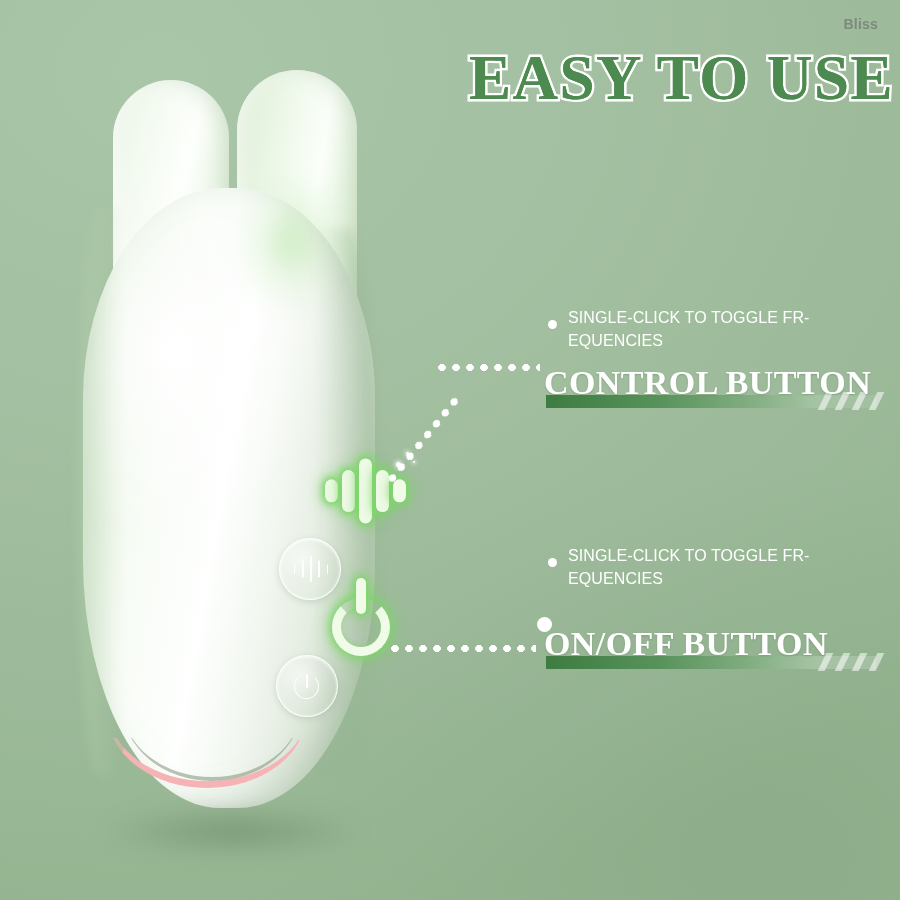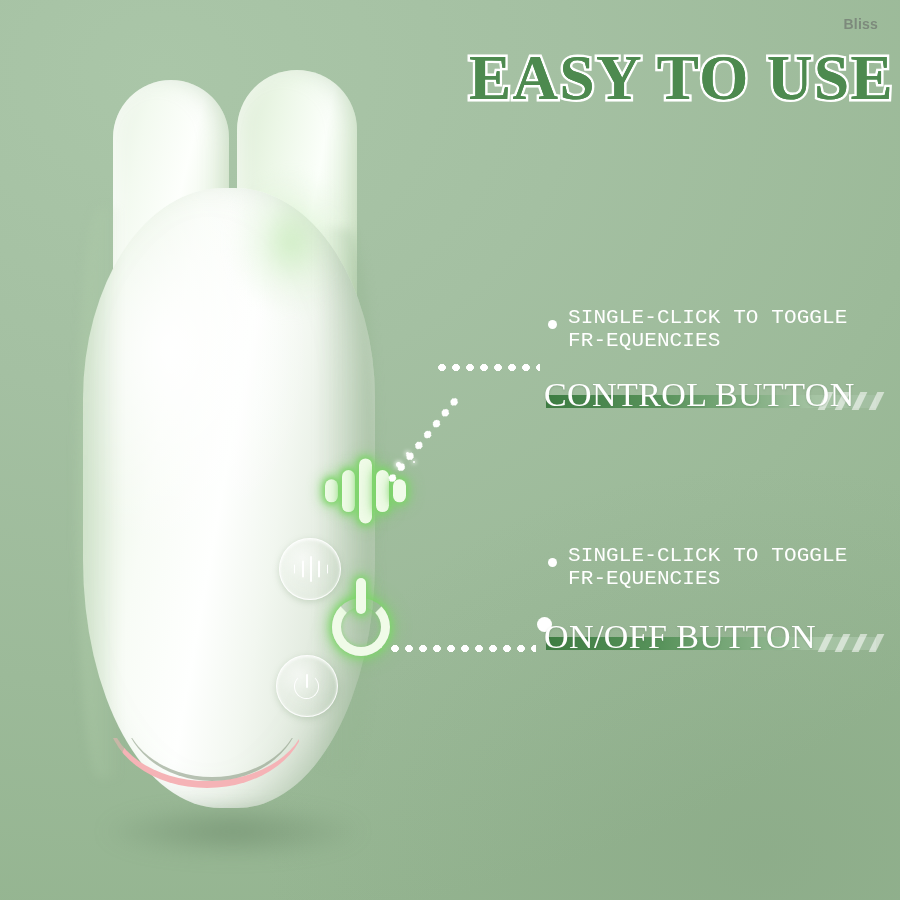--- a/index.html
+++ b/index.html
@@ -248,11 +248,10 @@
   }
   .bullet-text{
     color:#ffffff;
-    font-size:21px; line-height:23px;
+    font-size:16px; line-height:23px;
     letter-spacing:.1px;
     text-transform:uppercase;
     font-weight:normal;
-    font-family:Liberation Mono, monospace;
   }
 
   .heading-wrap{

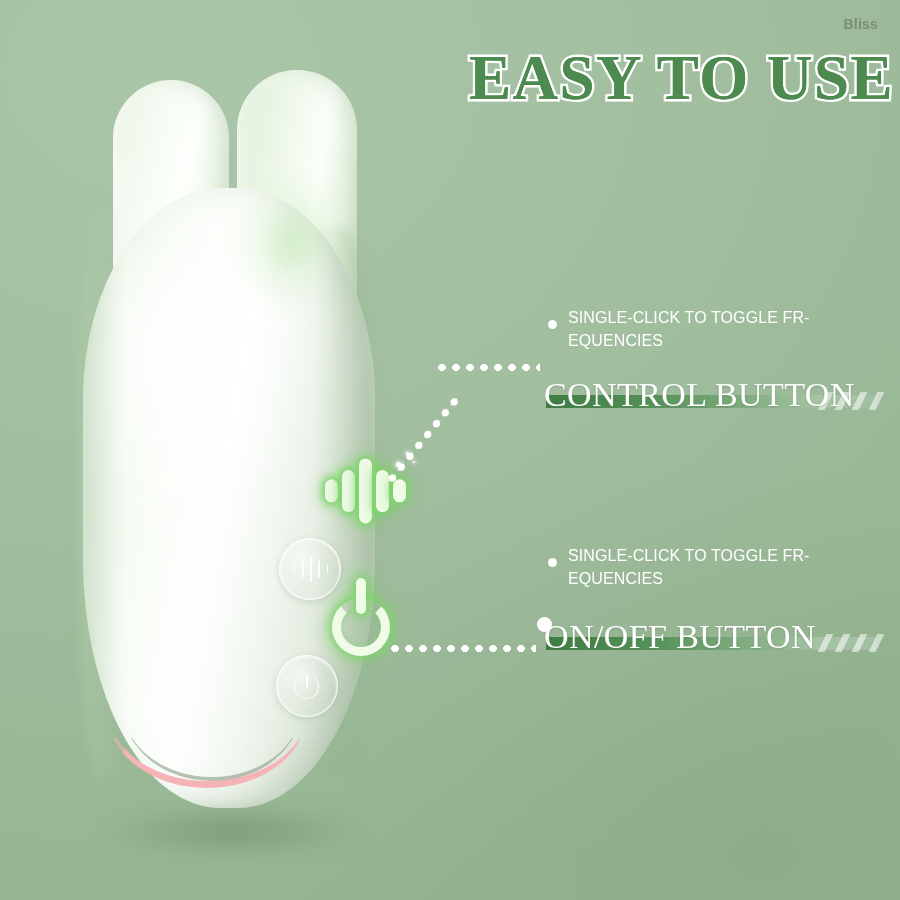--- a/index.html
+++ b/index.html
@@ -275,9 +275,9 @@
     transform:skewX(-26deg);
   }
   .heading-text{
-    position:absolute; left:4px; bottom:2px;
+    position:absolute; left:4px; bottom:14px;
     font-family:"Liberation Serif", serif;
-    font-weight:normal;
+    font-weight:bold;
     font-size:34px; line-height:38px;
     letter-spacing:.4px;
     color:#ffffff;

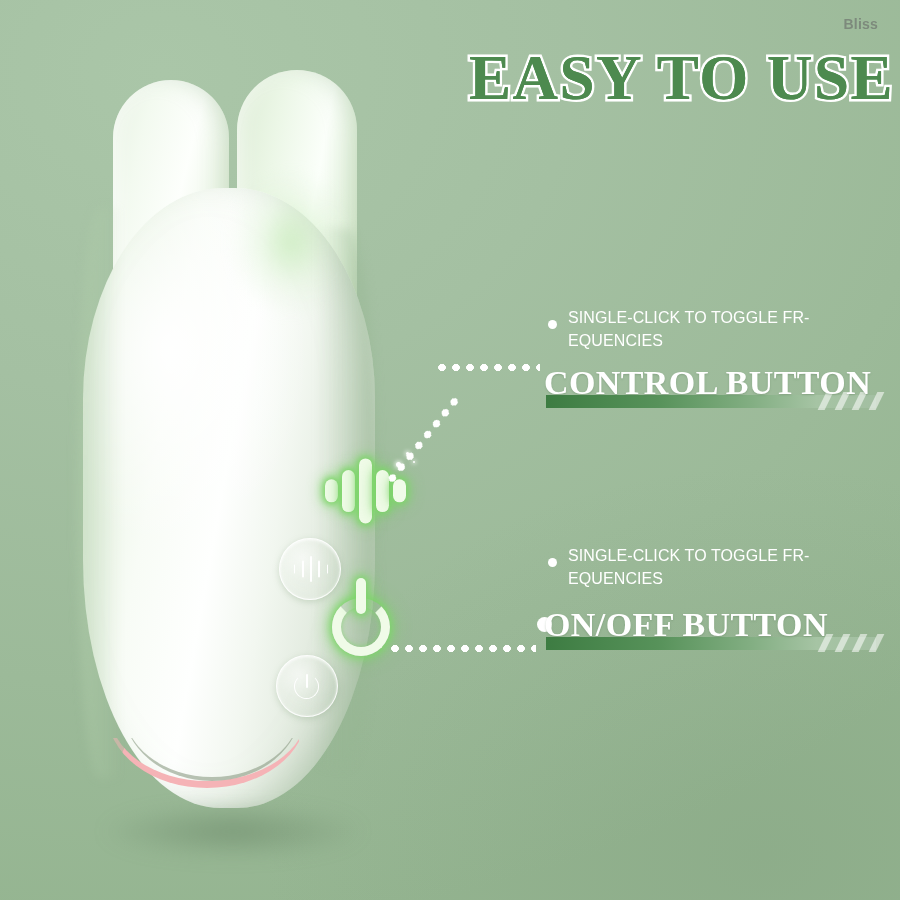--- a/index.html
+++ b/index.html
@@ -373,7 +373,7 @@
       <span class="bullet-dot"></span>
       <div class="bullet-text">SINGLE-CLICK TO TOGGLE FR-EQUENCIES</div>
     </div>
-    <div class="heading-wrap" style="margin-top:16px;">
+    <div class="heading-wrap" style="margin-top:35px;">
       <span class="heading-bar"></span>
       <span class="heading-slashes">
           <i style="left: 8px;"></i>

